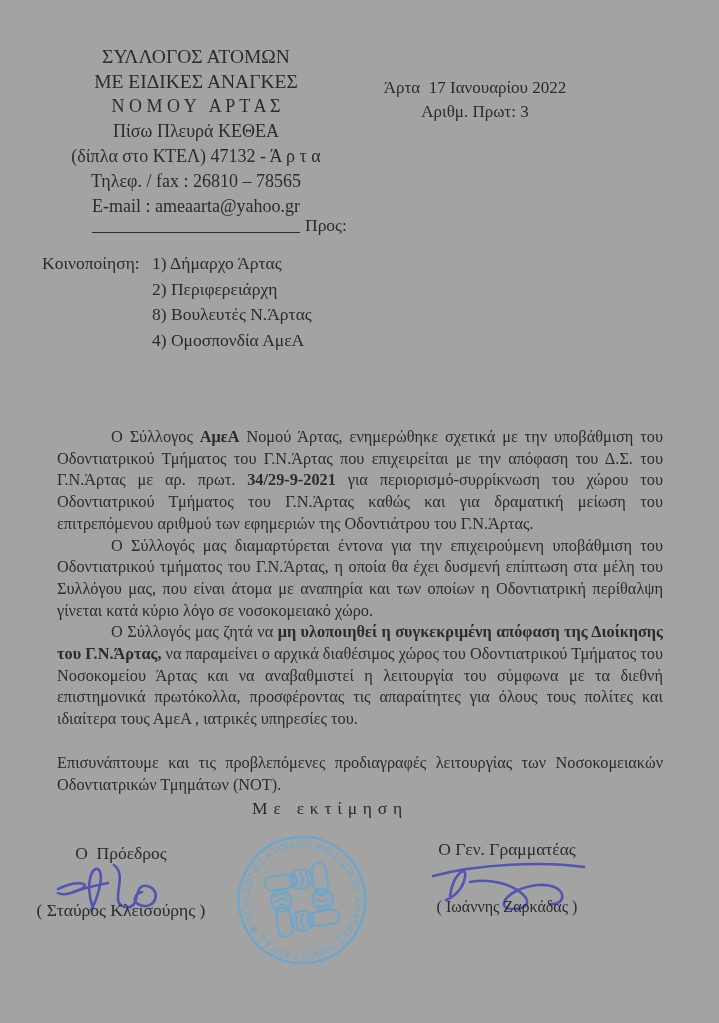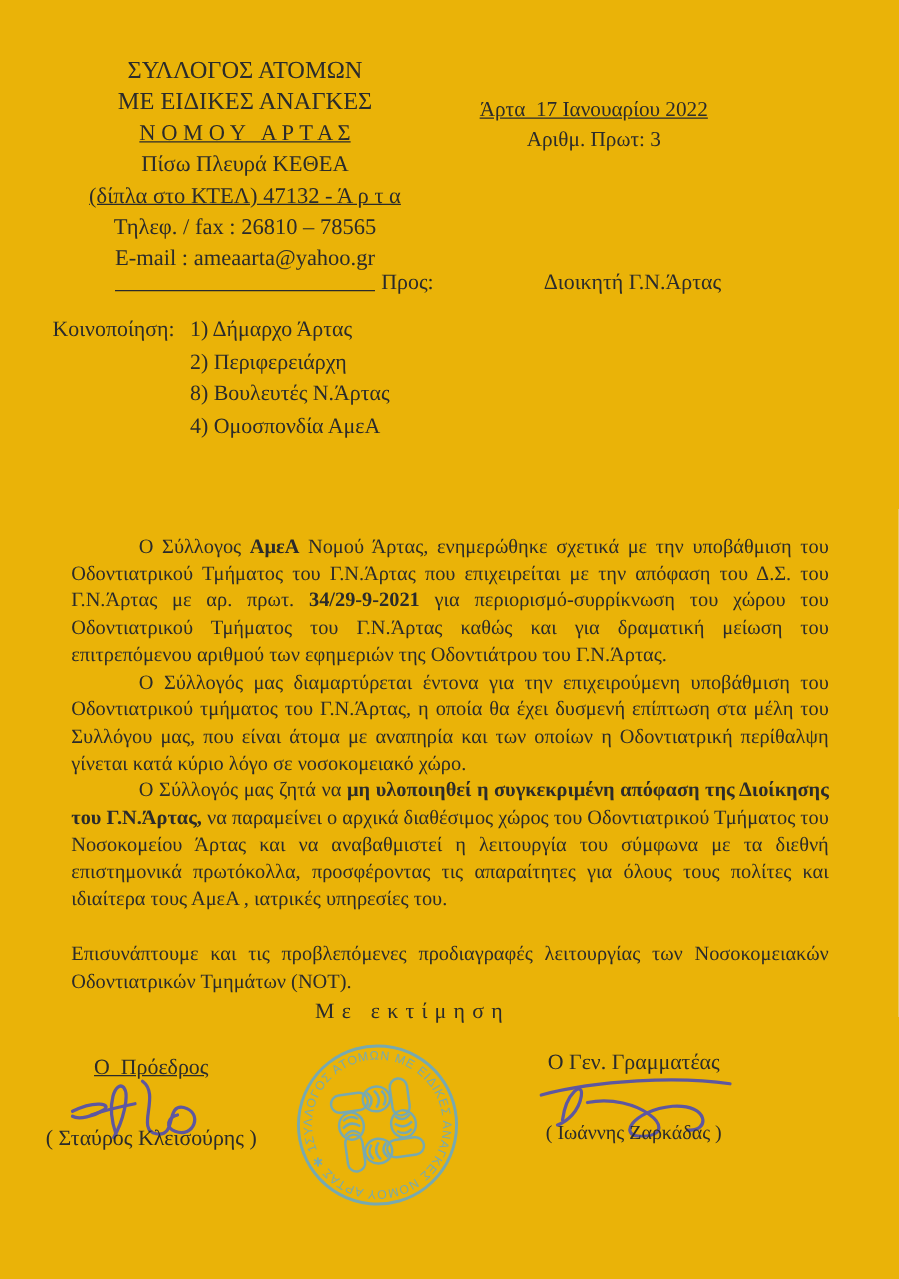--- a/index.html
+++ b/index.html
@@ -5,7 +5,7 @@
   html,body{margin:0;padding:0;background:#e8e8e8;}
   .page{
     position:relative;width:719px;height:1023px;margin:0 auto;
-    background:#eab308;color:#2b2b2b;overflow:hidden;
+    background:#a3a3a3;color:#2b2b2b;overflow:hidden;
     font-family:"Liberation Serif","DejaVu Serif",serif;
   }
   .pre{white-space:pre;text-decoration:underline;}

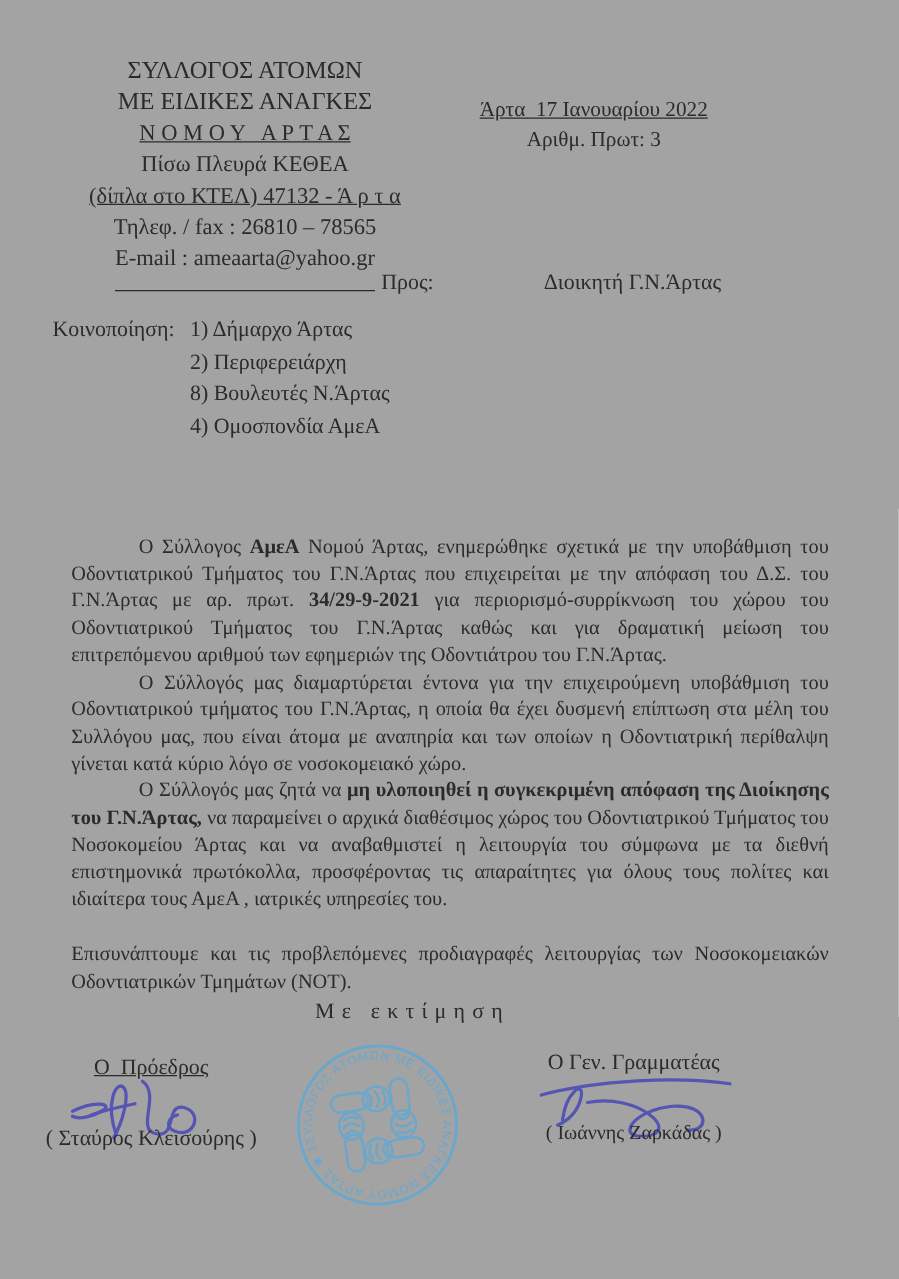--- a/index.html
+++ b/index.html
@@ -8,7 +8,7 @@
     background:#a3a3a3;color:#2b2b2b;overflow:hidden;
     font-family:"Liberation Serif","DejaVu Serif",serif;
   }
-  .pre{white-space:pre;text-decoration:underline;}
+  .pre{white-space:pre;}
 
   
   .letterhead{position:absolute;left:38px;top:44px;width:316px;text-align:center;

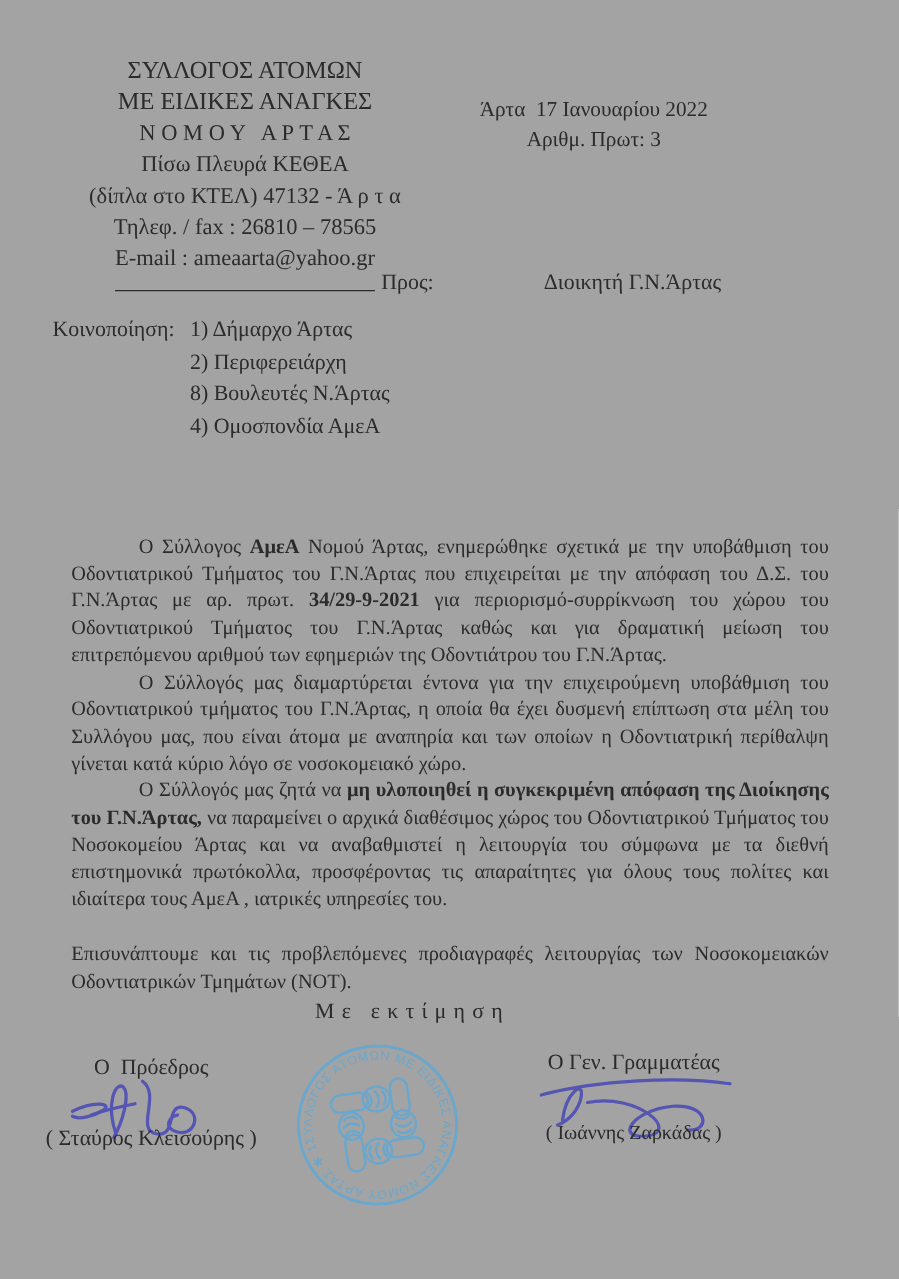--- a/index.html
+++ b/index.html
@@ -81,7 +81,6 @@
   </div>
 
   <span class="to-label">Προς:</span>
-  <span class="to-value">Διοικητή Γ.Ν.Άρτας</span>
 
   <div class="cc">
     <span class="cc-label">Κοινοποίηση:</span>

